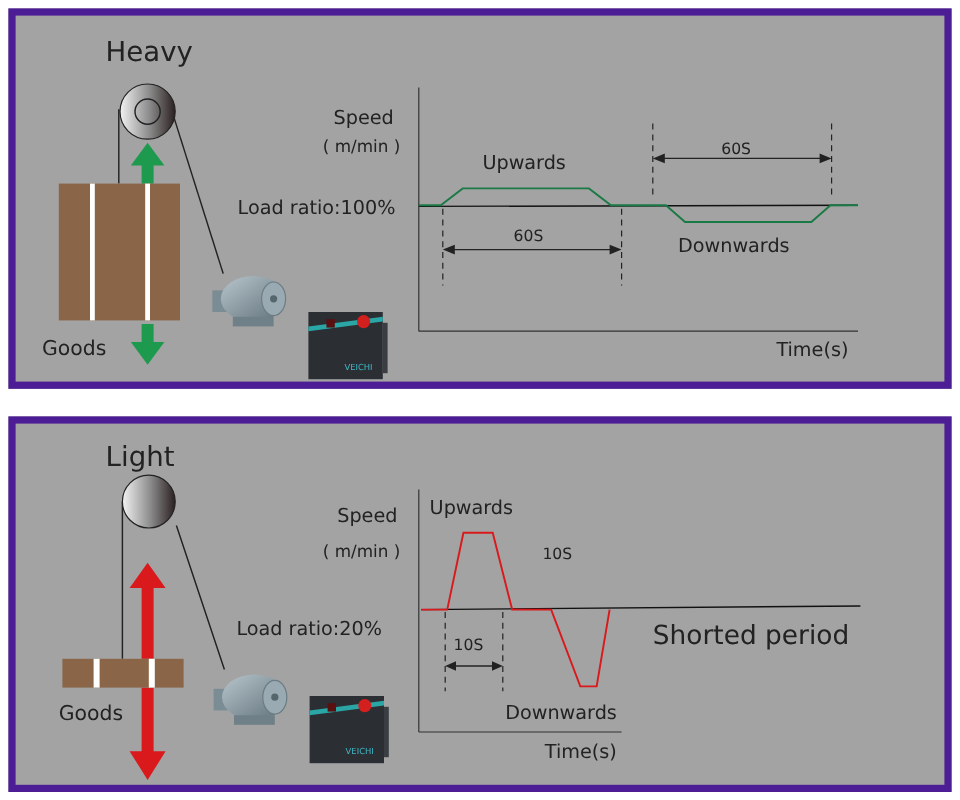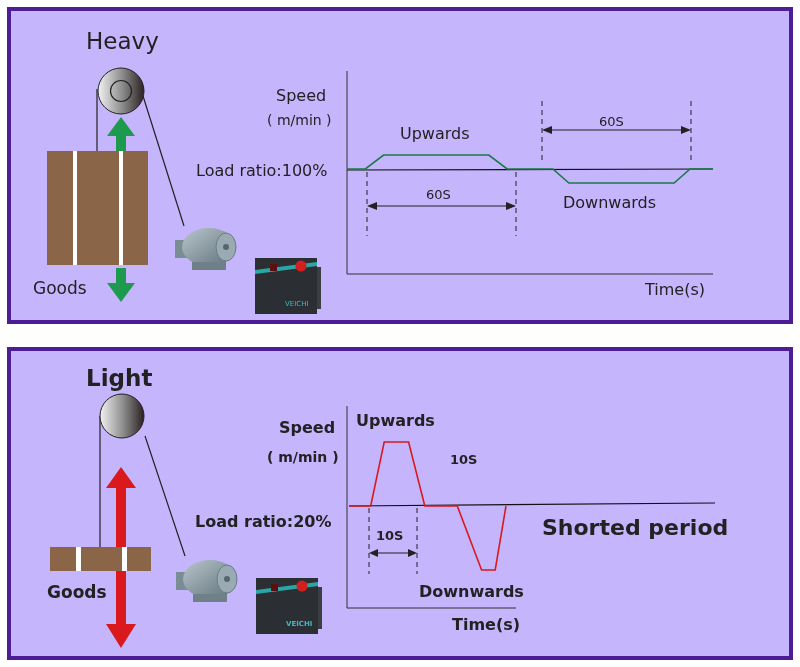--- a/index.html
+++ b/index.html
@@ -4,7 +4,7 @@
 <style>
   html,body{margin:0;padding:0;background:#fff;}
   body{width:800px;height:667px;position:relative;overflow:hidden;font-family:"DejaVu Sans","Liberation Sans",sans-serif;color:#222;}
-  .panel{position:absolute;left:7px;width:786px;border:4px solid #4c1d95;box-sizing:border-box;background:#c4b5fd;}
+  .panel{position:absolute;left:7px;width:786px;border:6px solid #4c1d95;box-sizing:border-box;background:#a3a3a3;}
   #panel-heavy{top:7px;height:317px;}
   #panel-light{top:347px;height:313px;font-weight:bold;}
   svg{position:absolute;left:0;top:0;}

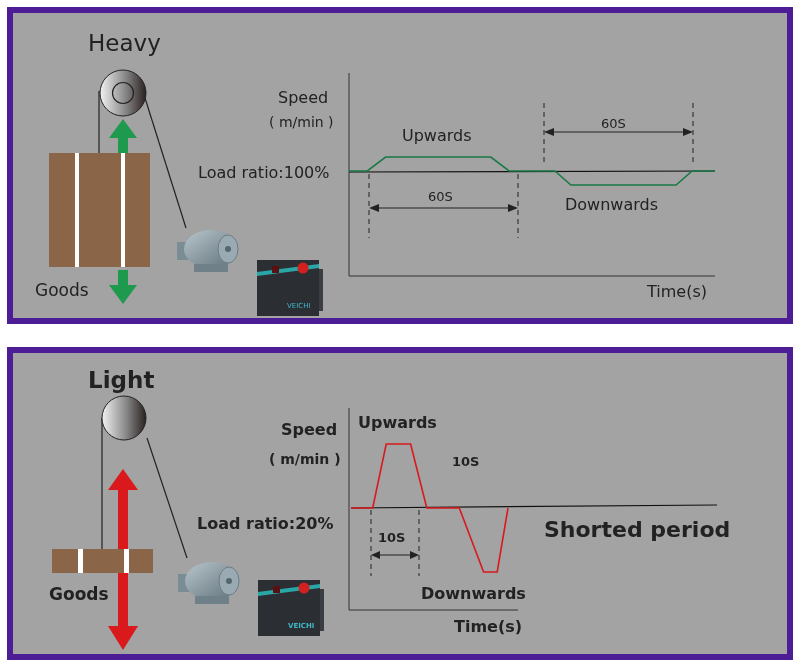--- a/index.html
+++ b/index.html
@@ -6,7 +6,7 @@
   body{width:800px;height:667px;position:relative;overflow:hidden;font-family:"DejaVu Sans","Liberation Sans",sans-serif;color:#222;}
   .panel{position:absolute;left:7px;width:786px;border:6px solid #4c1d95;box-sizing:border-box;background:#a3a3a3;}
   #panel-heavy{top:7px;height:317px;}
-  #panel-light{top:347px;height:313px;font-weight:bold;}
+  #panel-light{top:347px;height:313px;}
   svg{position:absolute;left:0;top:0;}
   .lbl{font-family:"DejaVu Sans",sans-serif;fill:#222;}
 </style>

